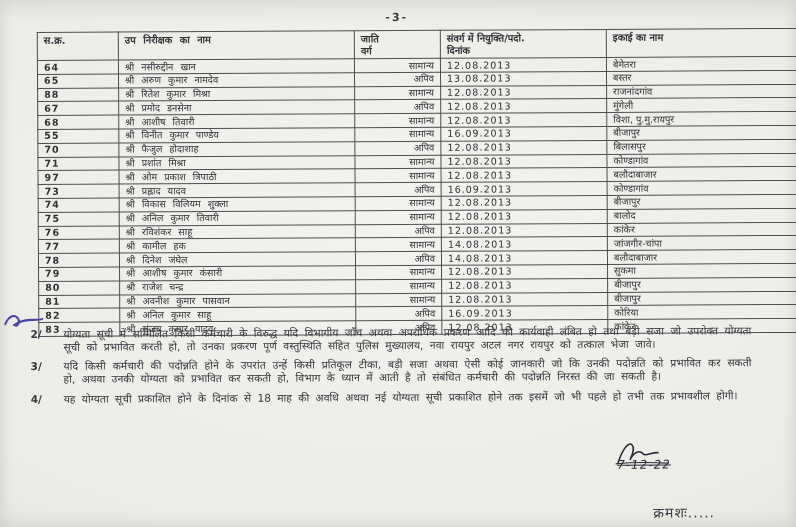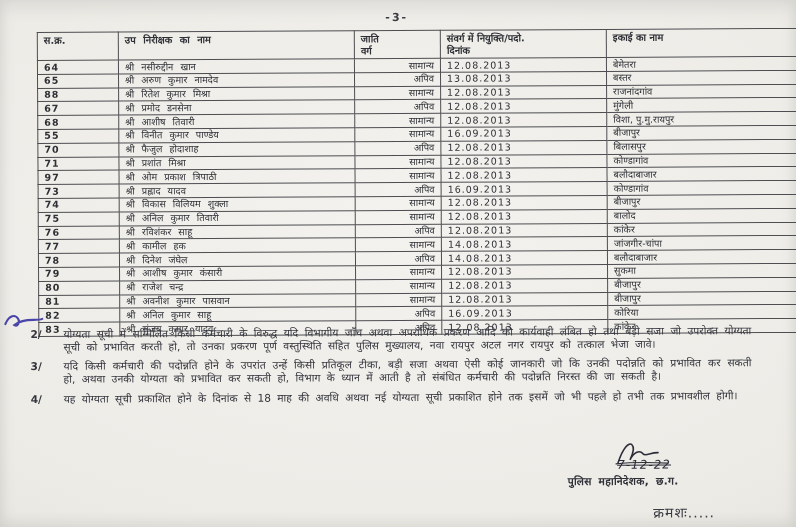--- a/index.html
+++ b/index.html
@@ -255,7 +255,6 @@
         <path d="M2,24 C16,22.5 34,22.5 54,23.5" fill="none" stroke="#2c2d38" stroke-width="1.2" stroke-linecap="round"></path>
       </svg>
       <div class="sign-date">7-12-22</div>
-      <div class="sign-title">पुलिस महानिदेशक, छ.ग.</div>
     </div>
 
     <div class="continuation">क्रमशः.....</div>

